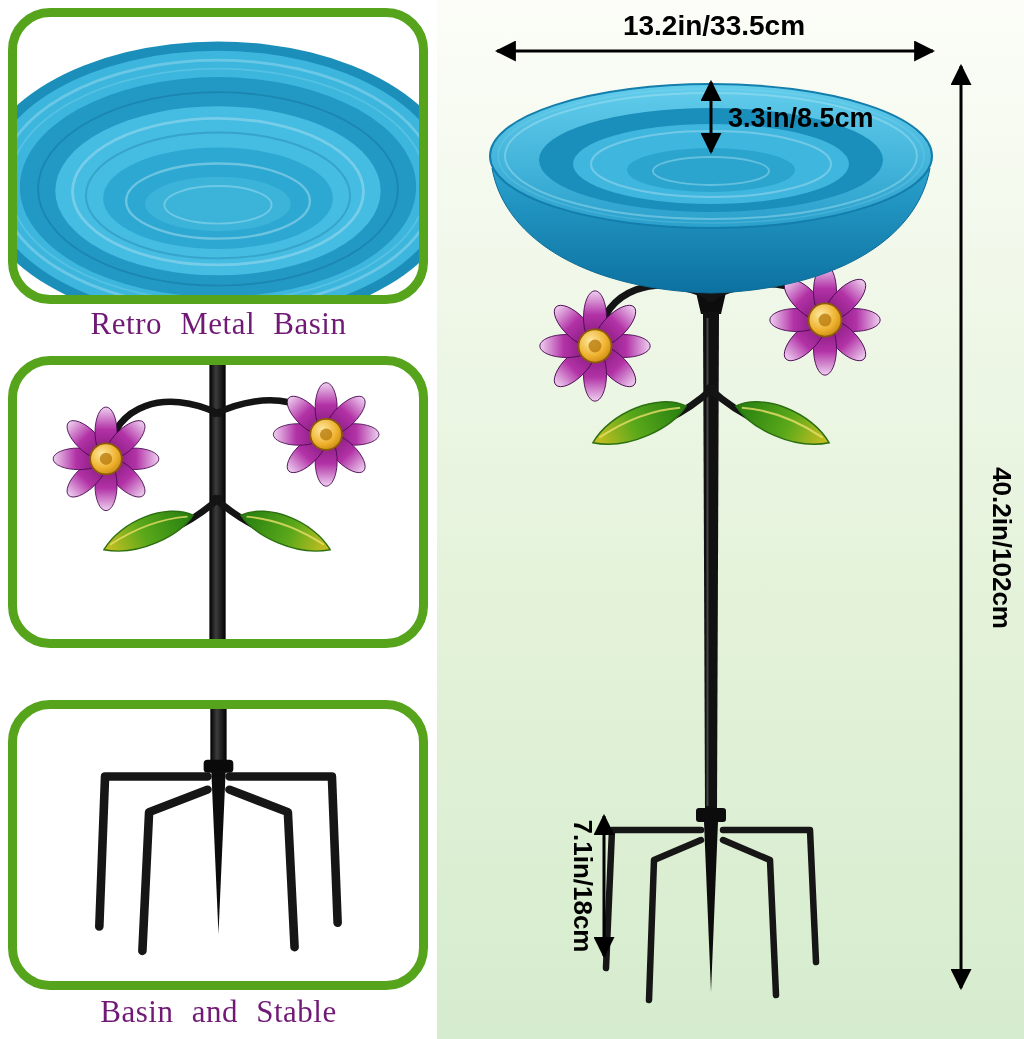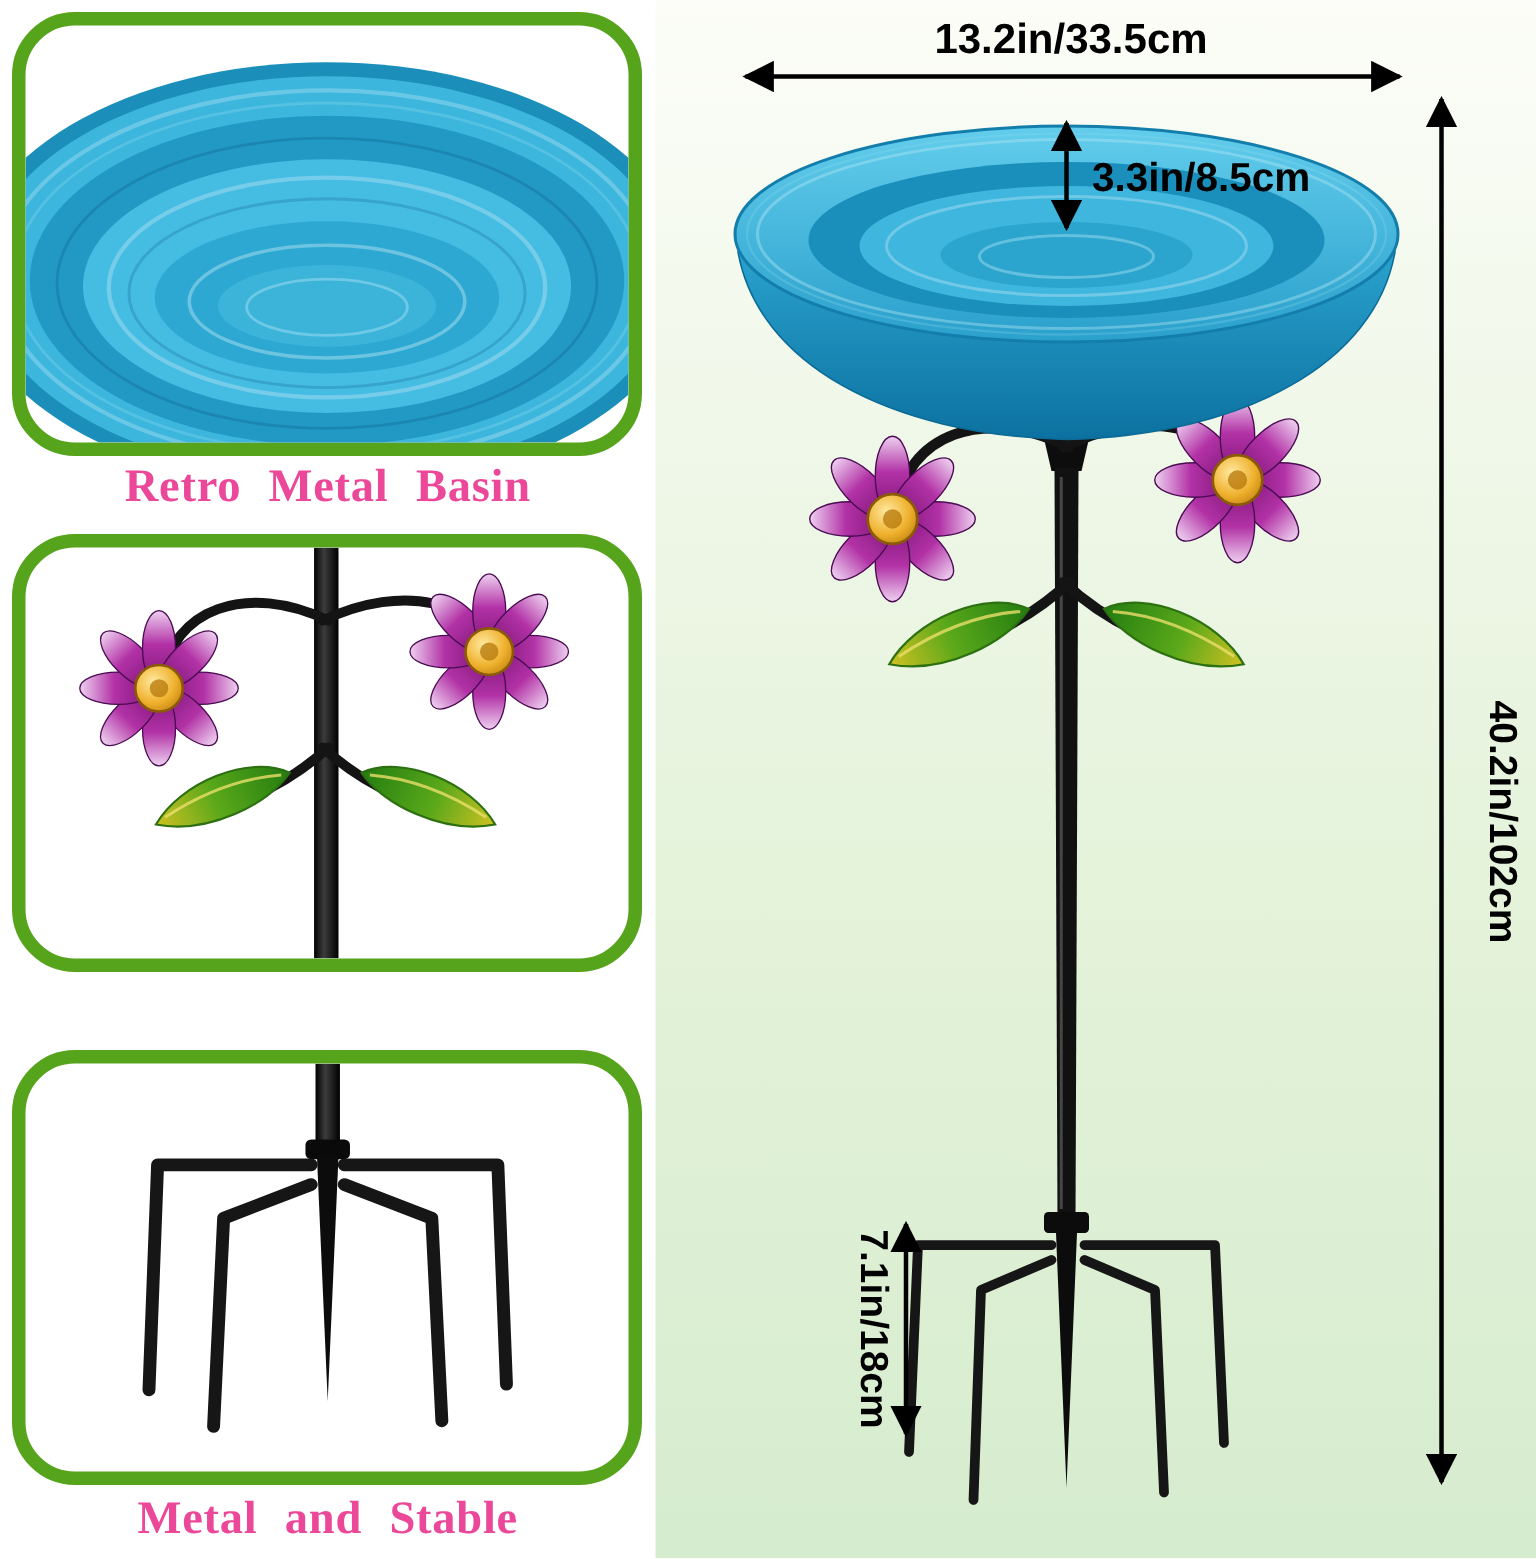--- a/index.html
+++ b/index.html
@@ -13,8 +13,8 @@
   #panel-basin{top:8px;height:296px;}
   #panel-pattern{top:356px;height:292px;}
   #panel-stake{top:700px;height:290px;}
-  .feature-label{position:absolute;left:0;width:437px;text-align:center;color:#ec4899;
-                 font-family:"Liberation Serif",serif;font-weight:700;font-size:31px;
+  .feature-label{position:absolute;left:0;width:437px;text-align:center;color:#701a75;
+                 font-family:"Liberation Serif",serif;font-weight:400;font-size:31px;
                  word-spacing:10px;letter-spacing:.5px;}
   #label-basin{top:306px;}
   #label-pattern{top:650px;}

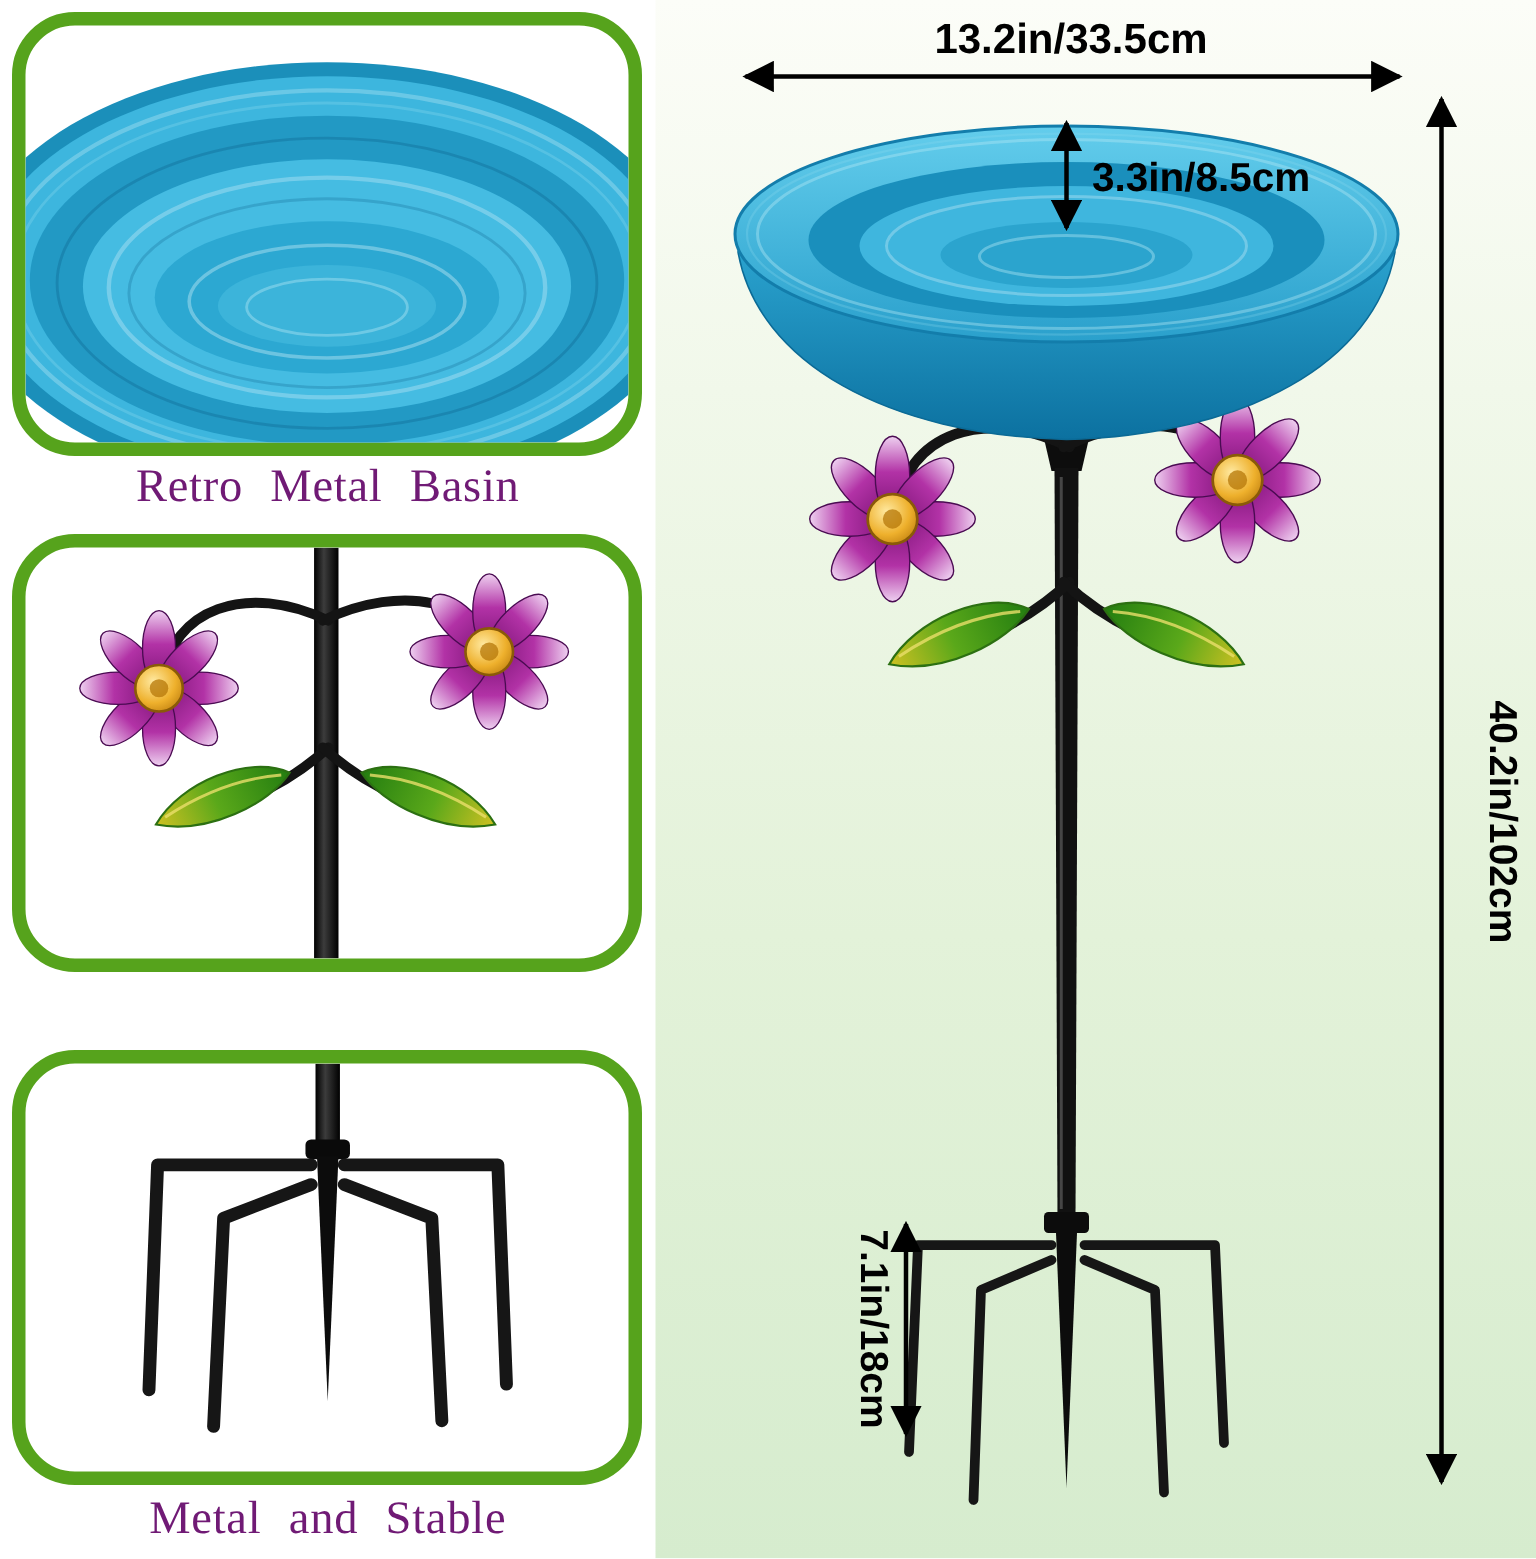--- a/index.html
+++ b/index.html
@@ -140,7 +140,7 @@
       </g>
     </svg>
   </div>
-  <div class="feature-label" id="label-stake">Metal and Stable</div>
+  <div class="feature-label" id="label-stake">Basin and Stable</div>
 
   <svg class="product-svg" viewBox="0 0 1024 1039">
 

